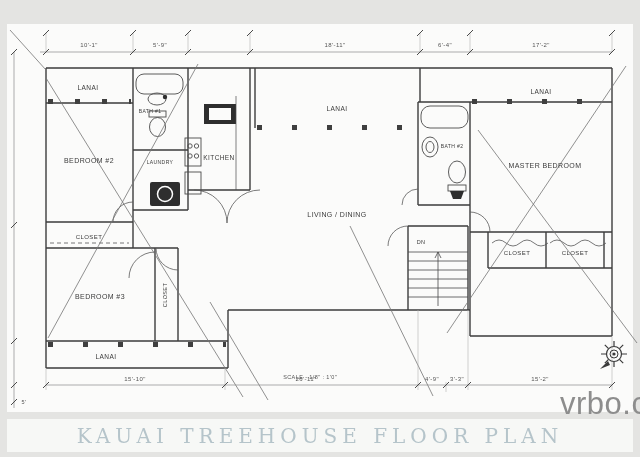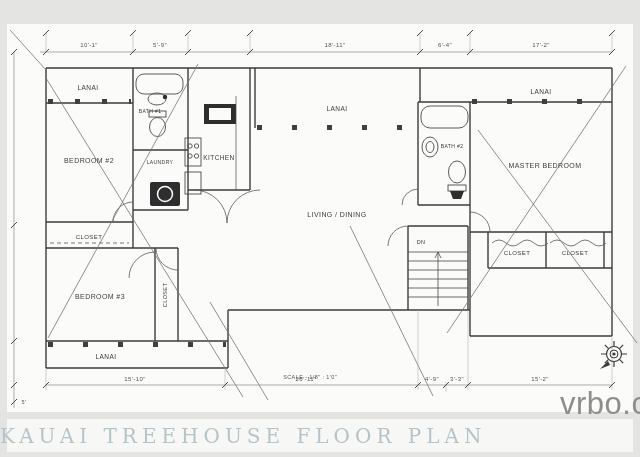--- a/index.html
+++ b/index.html
@@ -8,7 +8,7 @@
   .paper{position:absolute;left:7px;top:24px;width:626px;height:388px;background:#fbfbfa;}
   .titlestrip{position:absolute;left:7px;top:419px;width:626px;height:33px;background:#f7f8f6;}
   .plan-svg{position:absolute;left:0;top:0;}
-  .plan-title{position:absolute;left:0;top:424px;width:640px;
+  .plan-title{position:absolute;left:0;top:424px;width:640px;text-align:center;
       font-family:"DejaVu Serif",serif;font-size:20px;letter-spacing:5px;color:#b5c4ca;}
   .watermark{position:absolute;left:560px;top:386px;font-size:31px;color:#8d8d8d;
       white-space:nowrap;letter-spacing:0.5px;}

